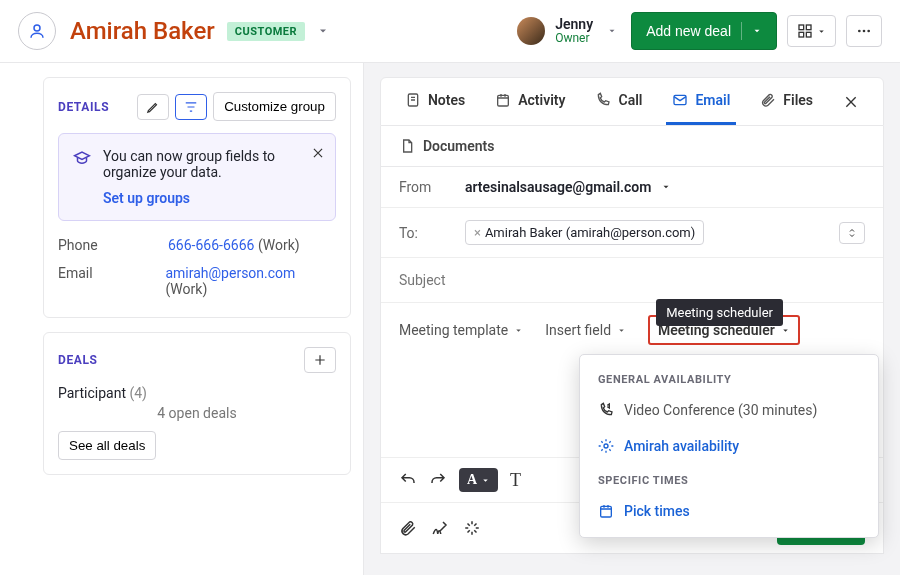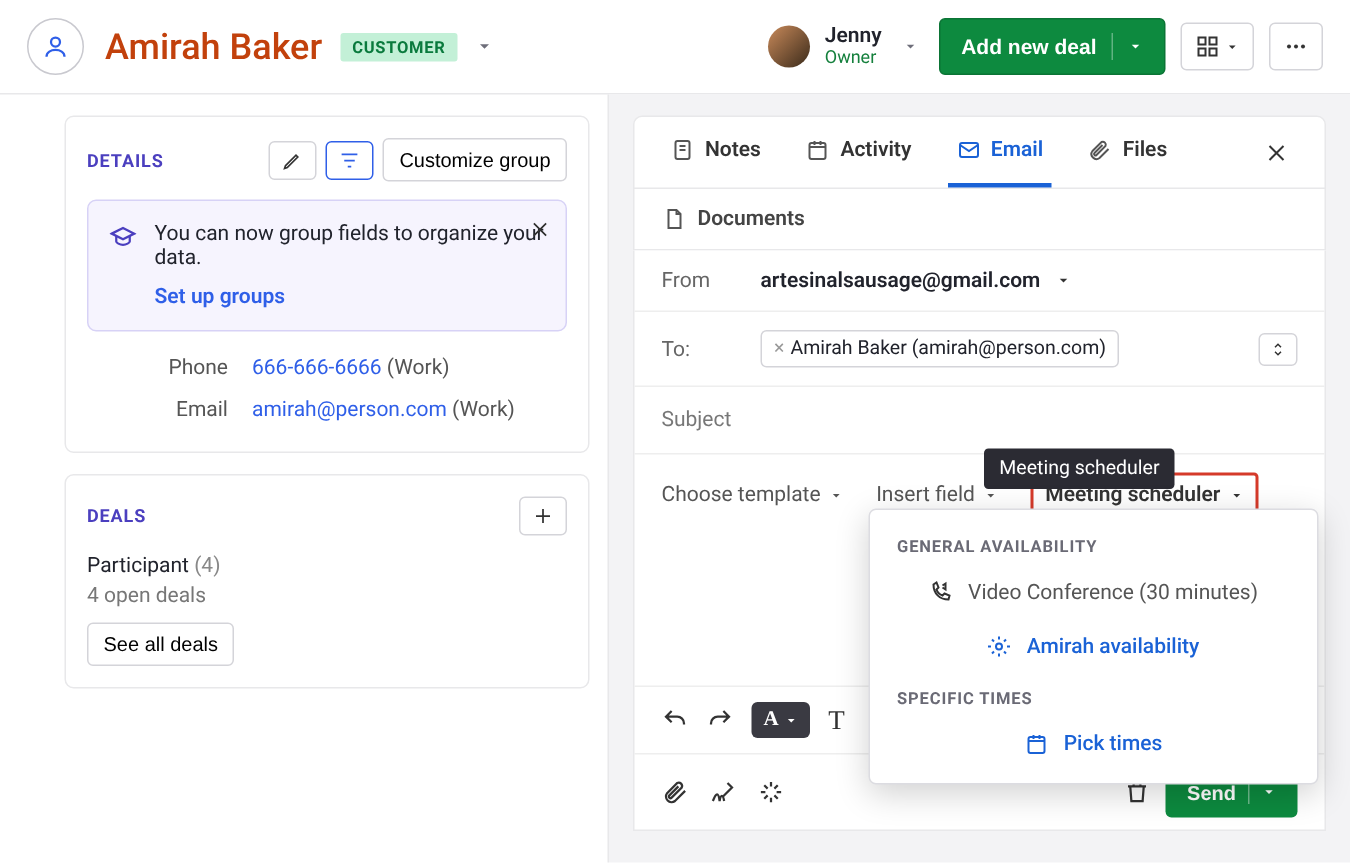--- a/index.html
+++ b/index.html
@@ -16,7 +16,7 @@
     .owner-name { font-weight: 600; }
     .owner-role { font-size: 12px; color: #15803d; }
     .btn { border: 1px solid #d4d4d9; background: #fff; border-radius: 4px; padding: 8px 10px; display: flex; align-items: center; gap: 6px; cursor: pointer; font-size: 14px; }
-    .btn-green { background: #0d8a3f; border-color: #0b7435; color: #fff; font-weight: 700; padding: 9px 14px; }
+    .btn-green { background: #0d8a3f; border-color: #0b7435; color: #fff; font-weight: 400; padding: 9px 14px; }
     .btn-green .sep { width:1px; height:18px; background: rgba(255,255,255,.35); margin:0 4px; }
     .icon-btn { border: 1px solid #d4d4d9; background:#fff; border-radius:4px; padding:7px 9px; display:flex; align-items:center; gap:4px; cursor:pointer; }
     

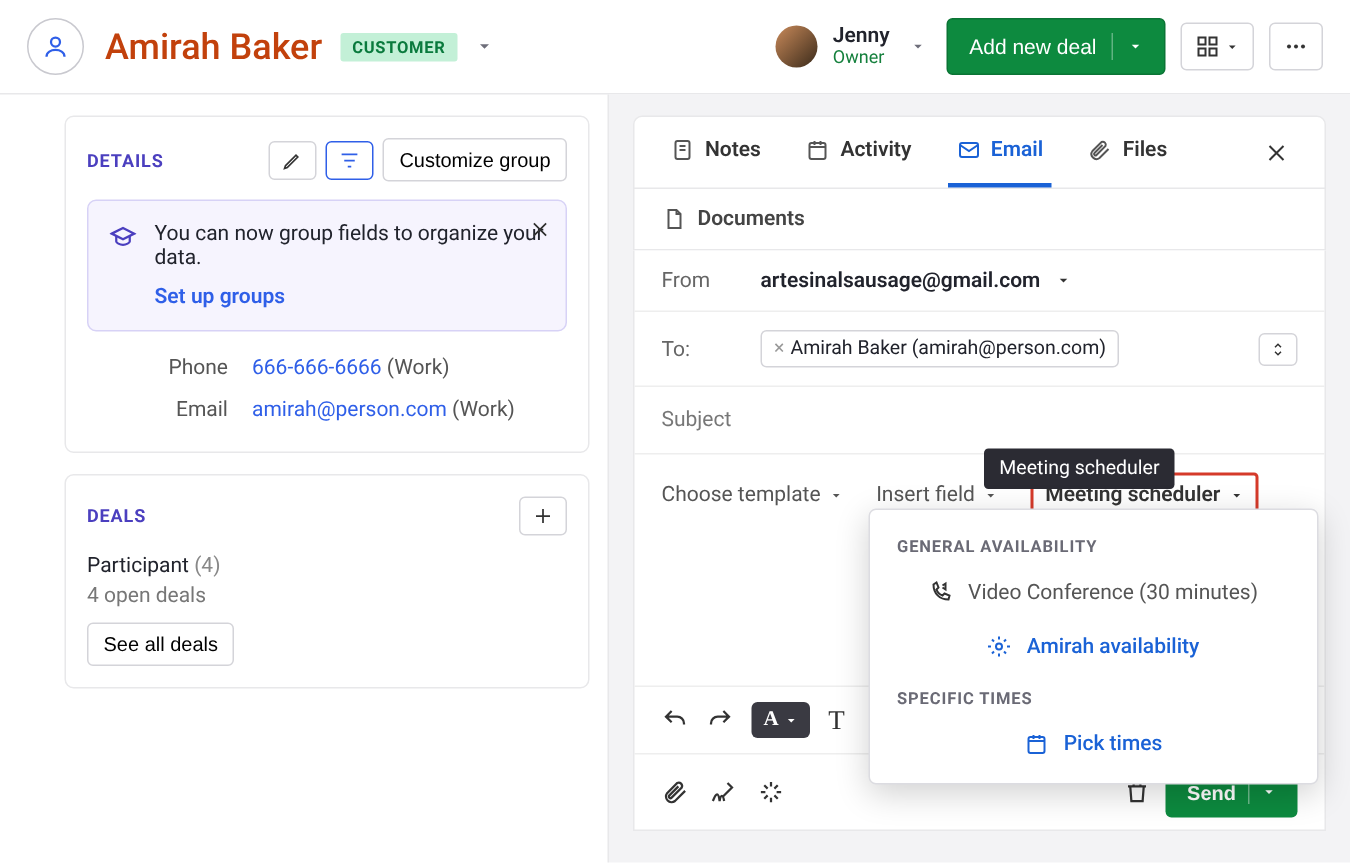--- a/index.html
+++ b/index.html
@@ -214,6 +214,12 @@
           </svg>
           <span>Activity</span>
         </div>
+      <div class="tab">
+          <svg width="16" height="16" viewBox="0 0 24 24" fill="none" stroke="#555" stroke-width="2">
+            <path d="M5 4c0 9 6 15 15 15l1-4-5-2-2 2c-3-1-5-3-6-6l2-2-2-5z"></path>
+          </svg>
+          <span>Call</span>
+        </div>
       <div class="tab active">
           <svg width="16" height="16" viewBox="0 0 24 24" fill="none" stroke="#1a62d6" stroke-width="2">
             <rect x="3" y="5" width="18" height="14" rx="2"></rect>

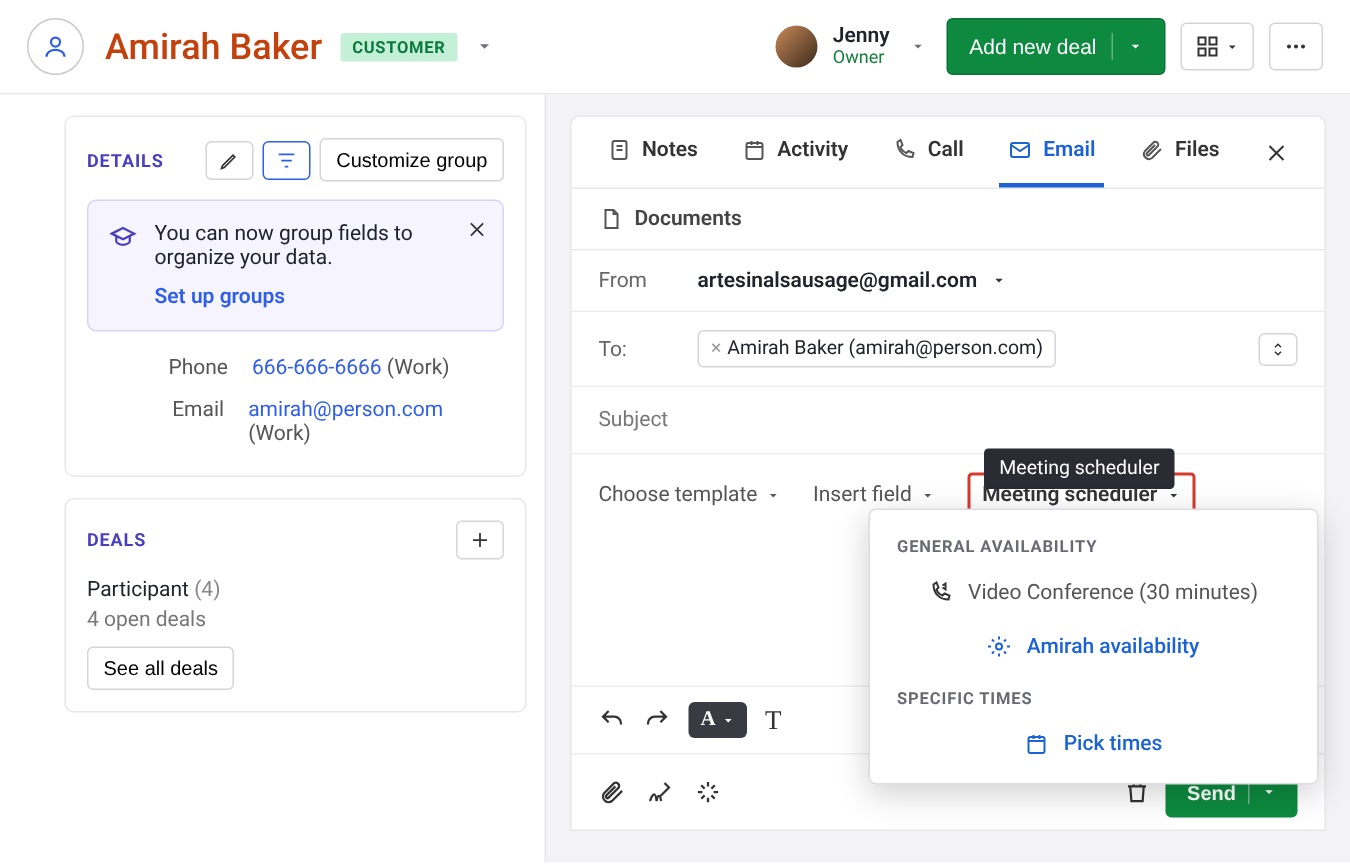--- a/index.html
+++ b/index.html
@@ -38,7 +38,7 @@
     .info-banner .blink { color:#2f5fe8; font-weight:600; cursor:pointer; }
     
     .field-row { display:flex; align-items:flex-start; padding:6px 0; }
-    .field-label { width:110px; text-align:right; padding-right:16px; color:#555; }
+    .field-label { width:110px; padding-right:16px; color:#555; }
     .field-val a { color:#2f5fe8; text-decoration:none; }
     .field-tag { color:#555; }
     

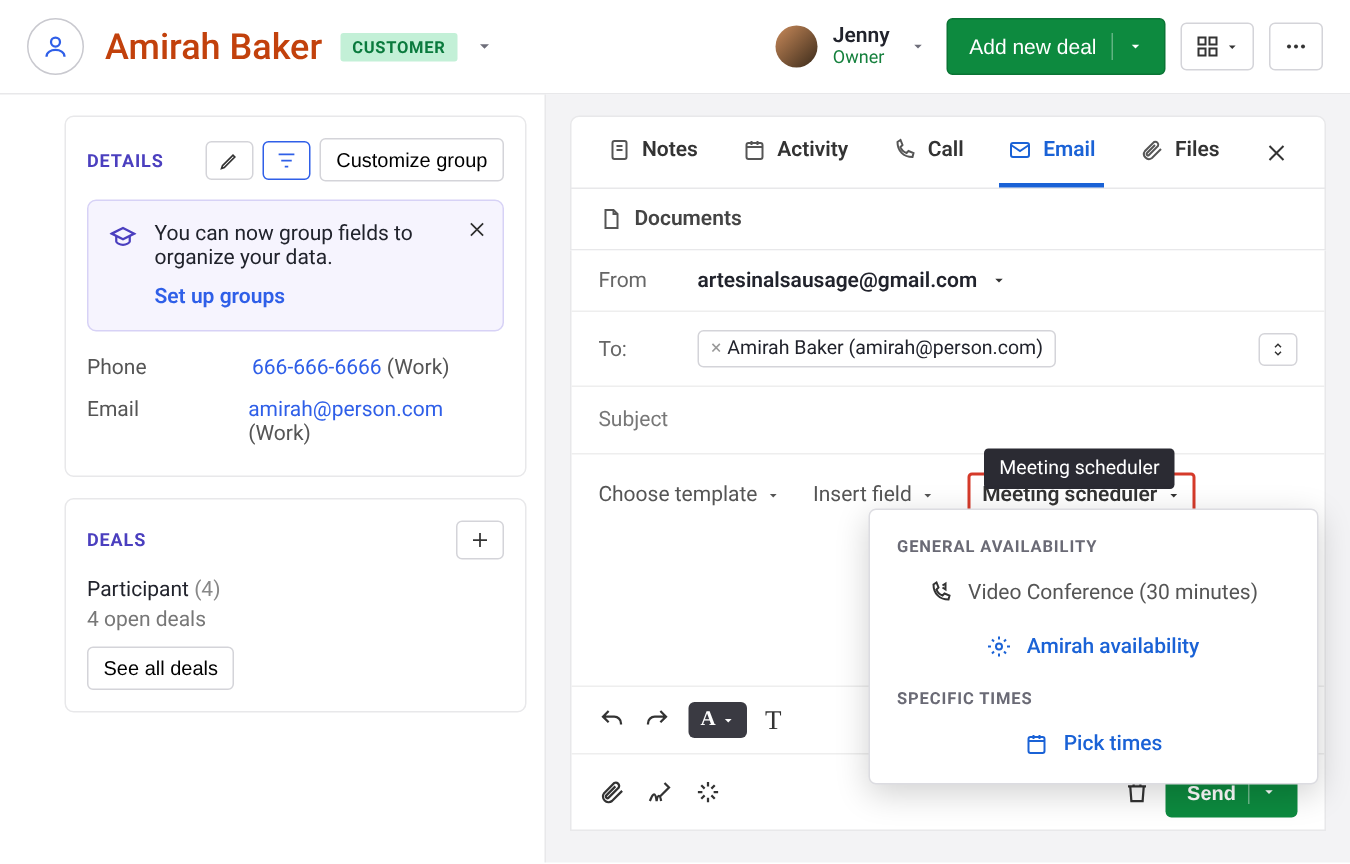--- a/index.html
+++ b/index.html
@@ -272,7 +272,7 @@
       </div>
       <div class="toolbar-row">
         <span class="tb-item">
-            <span>Choose template</span>
+            <span>Meeting template</span>
             <svg width="9" height="9" viewBox="0 0 24 24" fill="#555">
               <path d="M6 9l6 6 6-6z"></path>
             </svg>

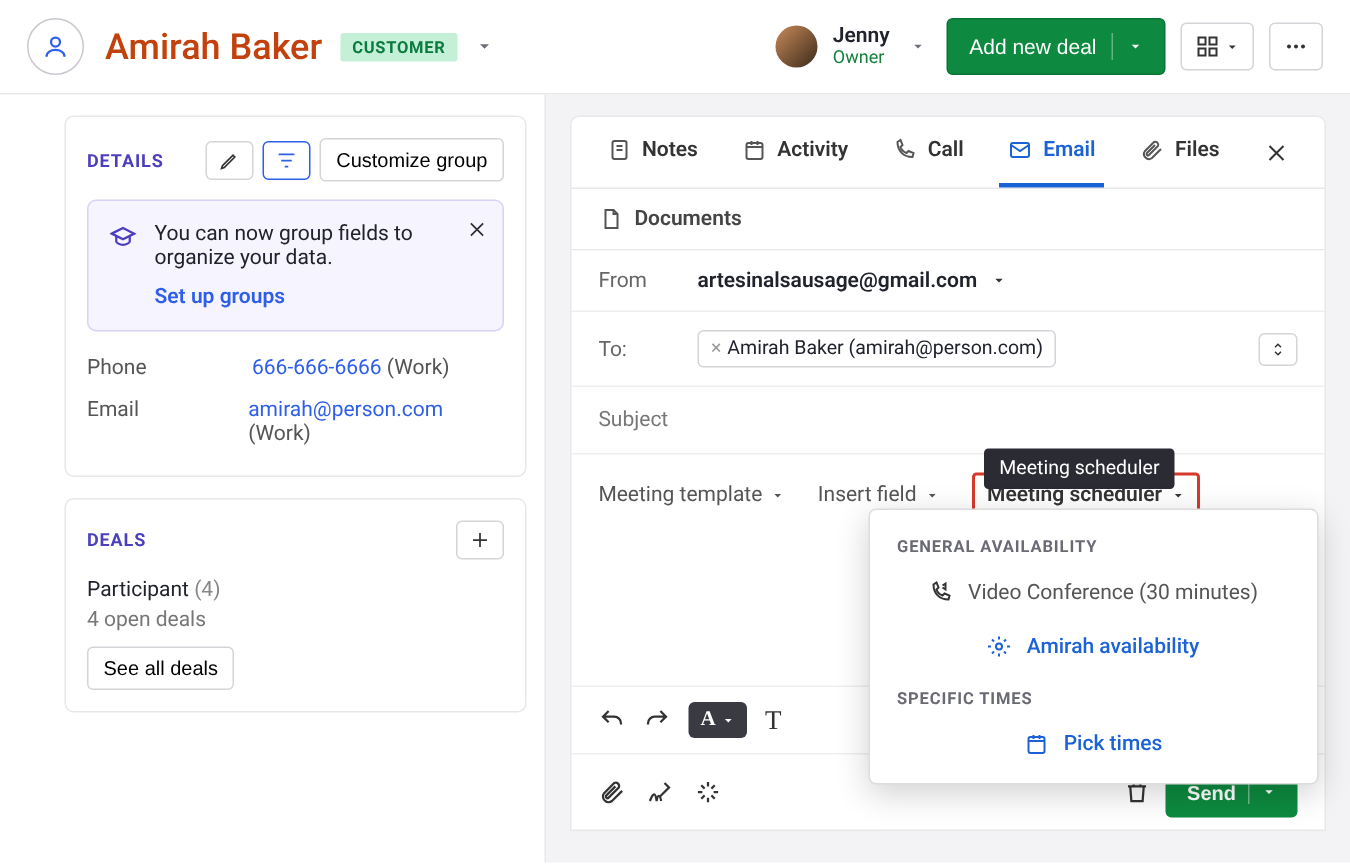--- a/index.html
+++ b/index.html
@@ -67,7 +67,7 @@
     
     .tooltip { position:absolute; background:#2b2b33; color:#fff; font-size:13px; padding:6px 10px; border-radius:3px; top:-4px; right:100px; white-space:nowrap; }
     
-    .dropdown { position:absolute; top:36px; right:4px; width:300px; background:#fff; border:1px solid #dcdce1; border-radius:5px; box-shadow:0 6px 22px rgba(0,0,0,.18); z-index:10; padding:8px 0; }
+    .dropdown { position:absolute; top:51px; right:4px; width:300px; background:#fff; border:1px solid #dcdce1; border-radius:5px; box-shadow:0 6px 22px rgba(0,0,0,.18); z-index:10; padding:8px 0; }
     .dd-header { font-size:11px; font-weight:700; letter-spacing:.6px; color:#6a6a75; padding:10px 18px 6px; }
     .dd-item { display:flex; align-items:center; gap:10px; padding:10px 18px; cursor:pointer;justify-content:center; }
     .dd-item.link { color:#1a62d6; font-weight:500; }

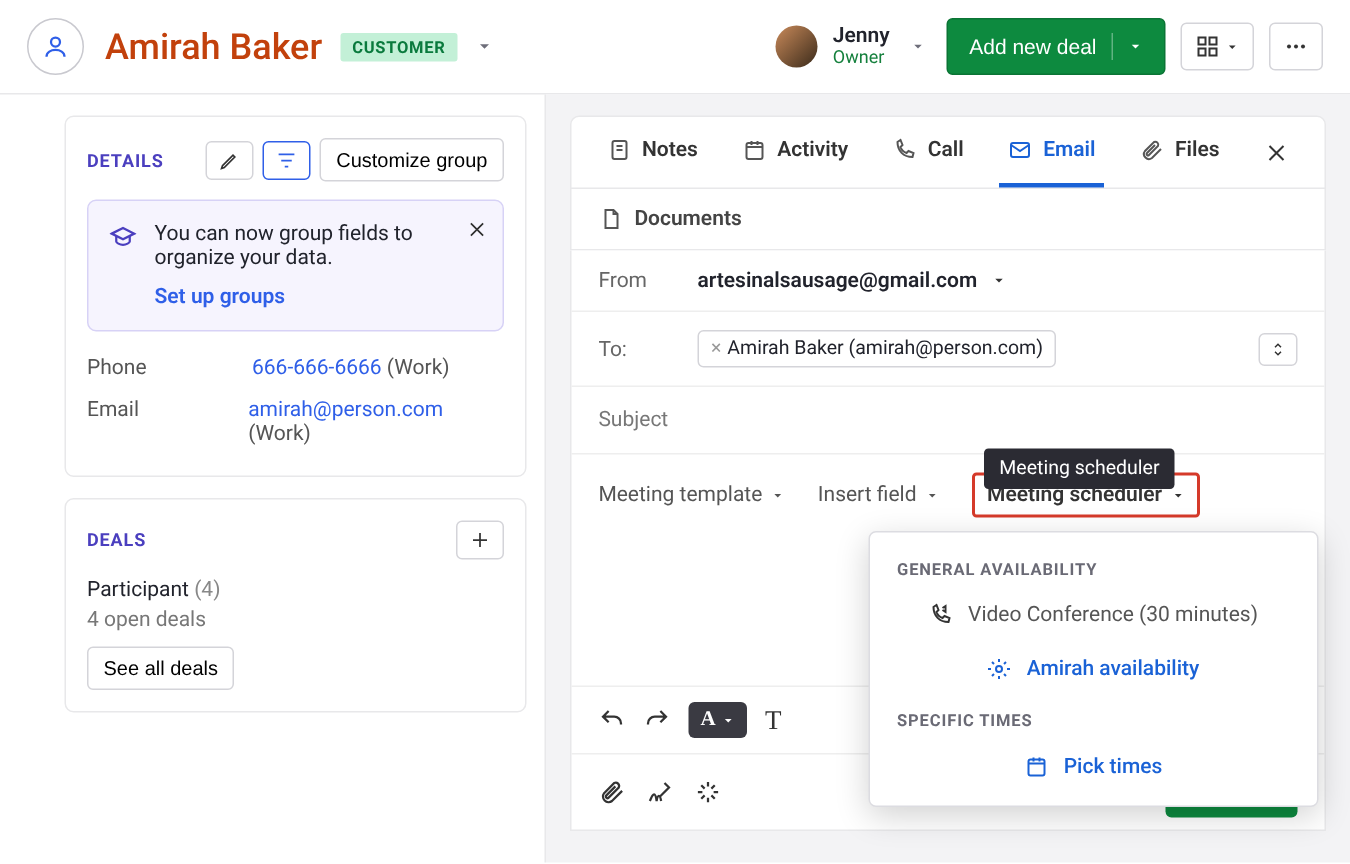--- a/index.html
+++ b/index.html
@@ -43,7 +43,7 @@
     .field-tag { color:#555; }
     
     .deals-count { color:#888; }
-    .deals-sub { color:#777; margin:4px 0 10px; }
+    .deals-sub { color:#777; margin:4px 0 10px;text-align:center; }
     
     .main { flex:1; background:#f3f3f5; padding:14px 16px 0; position:relative; }
     .tabs { display:flex; align-items:center; gap:18px; background:#fff; padding:0 18px; border:1px solid #e8e8ea; border-radius:6px 6px 0 0; position:relative; }

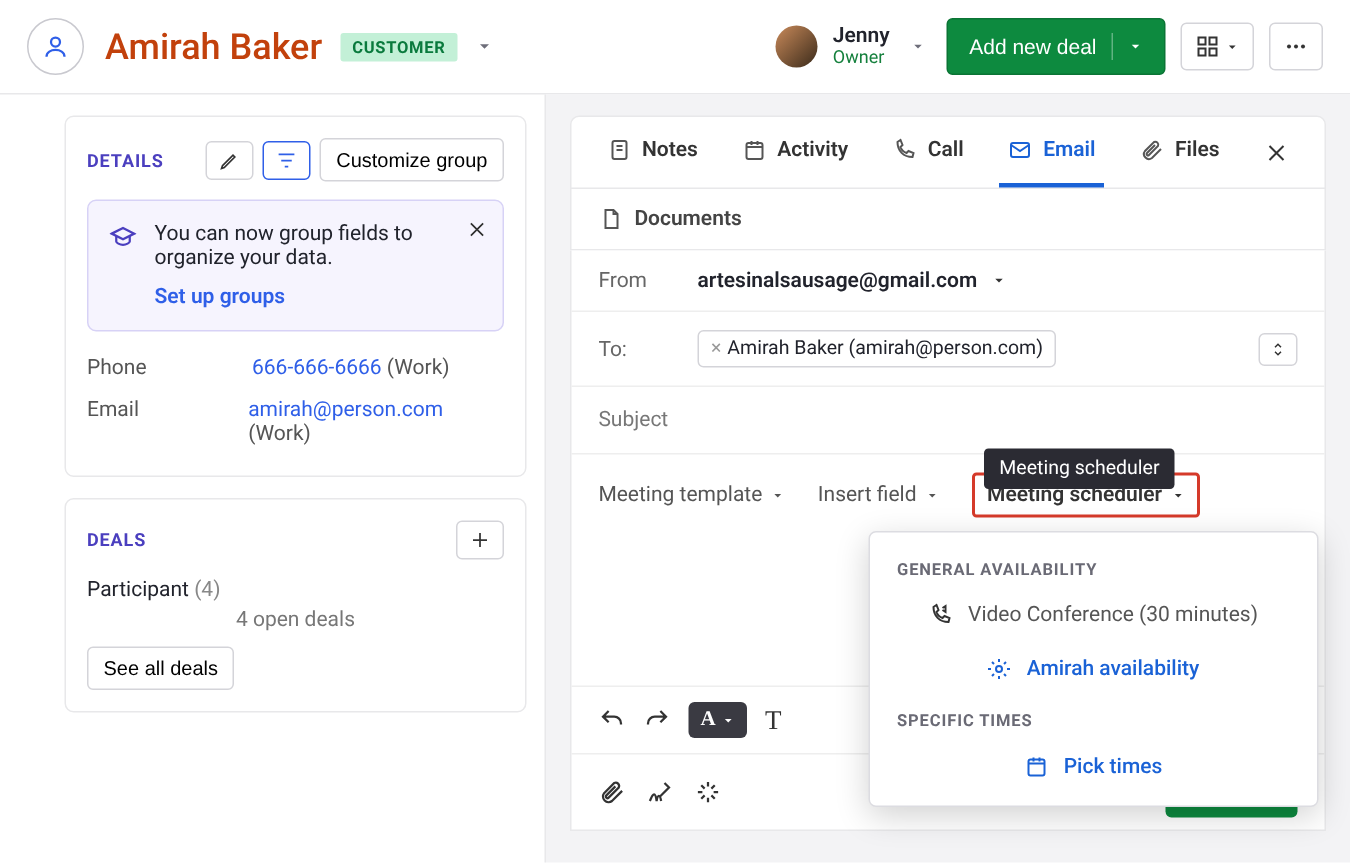--- a/index.html
+++ b/index.html
@@ -69,7 +69,7 @@
     
     .dropdown { position:absolute; top:51px; right:4px; width:300px; background:#fff; border:1px solid #dcdce1; border-radius:5px; box-shadow:0 6px 22px rgba(0,0,0,.18); z-index:10; padding:8px 0; }
     .dd-header { font-size:11px; font-weight:700; letter-spacing:.6px; color:#6a6a75; padding:10px 18px 6px; }
-    .dd-item { display:flex; align-items:center; gap:10px; padding:10px 18px; cursor:pointer;justify-content:center; }
+    .dd-item { display:flex; align-items:center; gap:10px; padding:10px 18px; cursor:pointer; }
     .dd-item.link { color:#1a62d6; font-weight:500; }
     
     .editor-bar { display:flex; align-items:center; gap:12px; padding:10px 18px; border-top:1px solid #eee; color:#333; }

